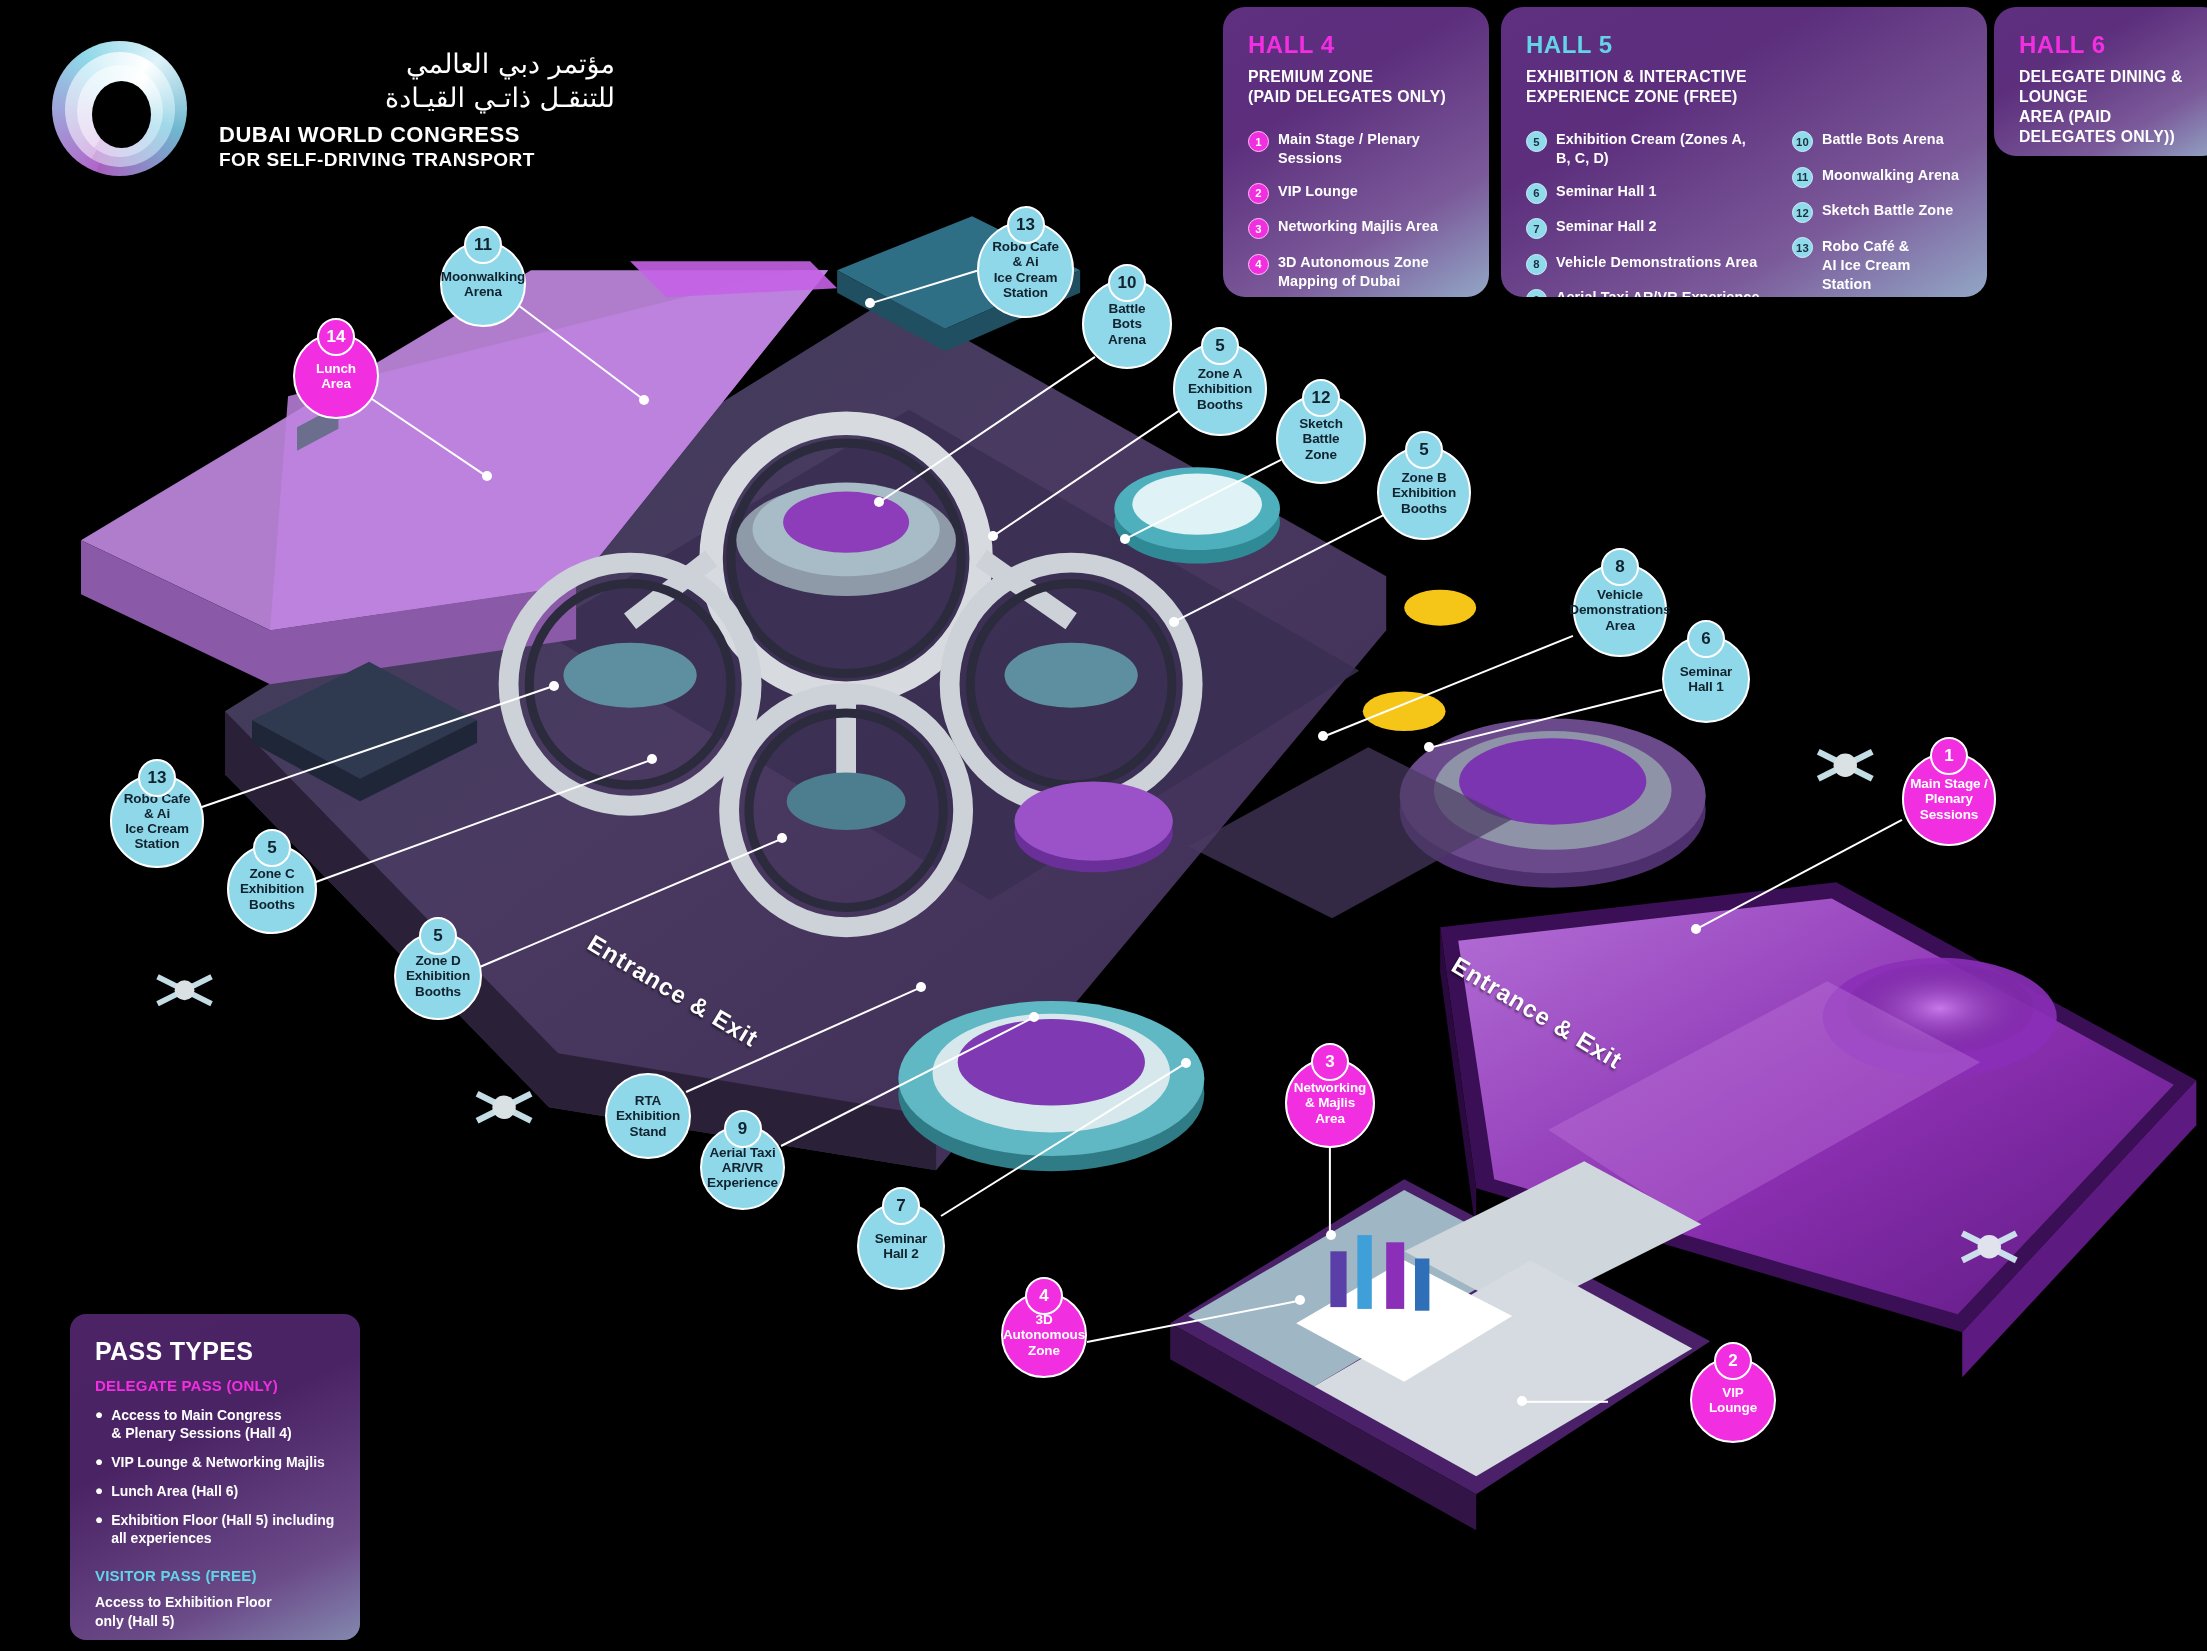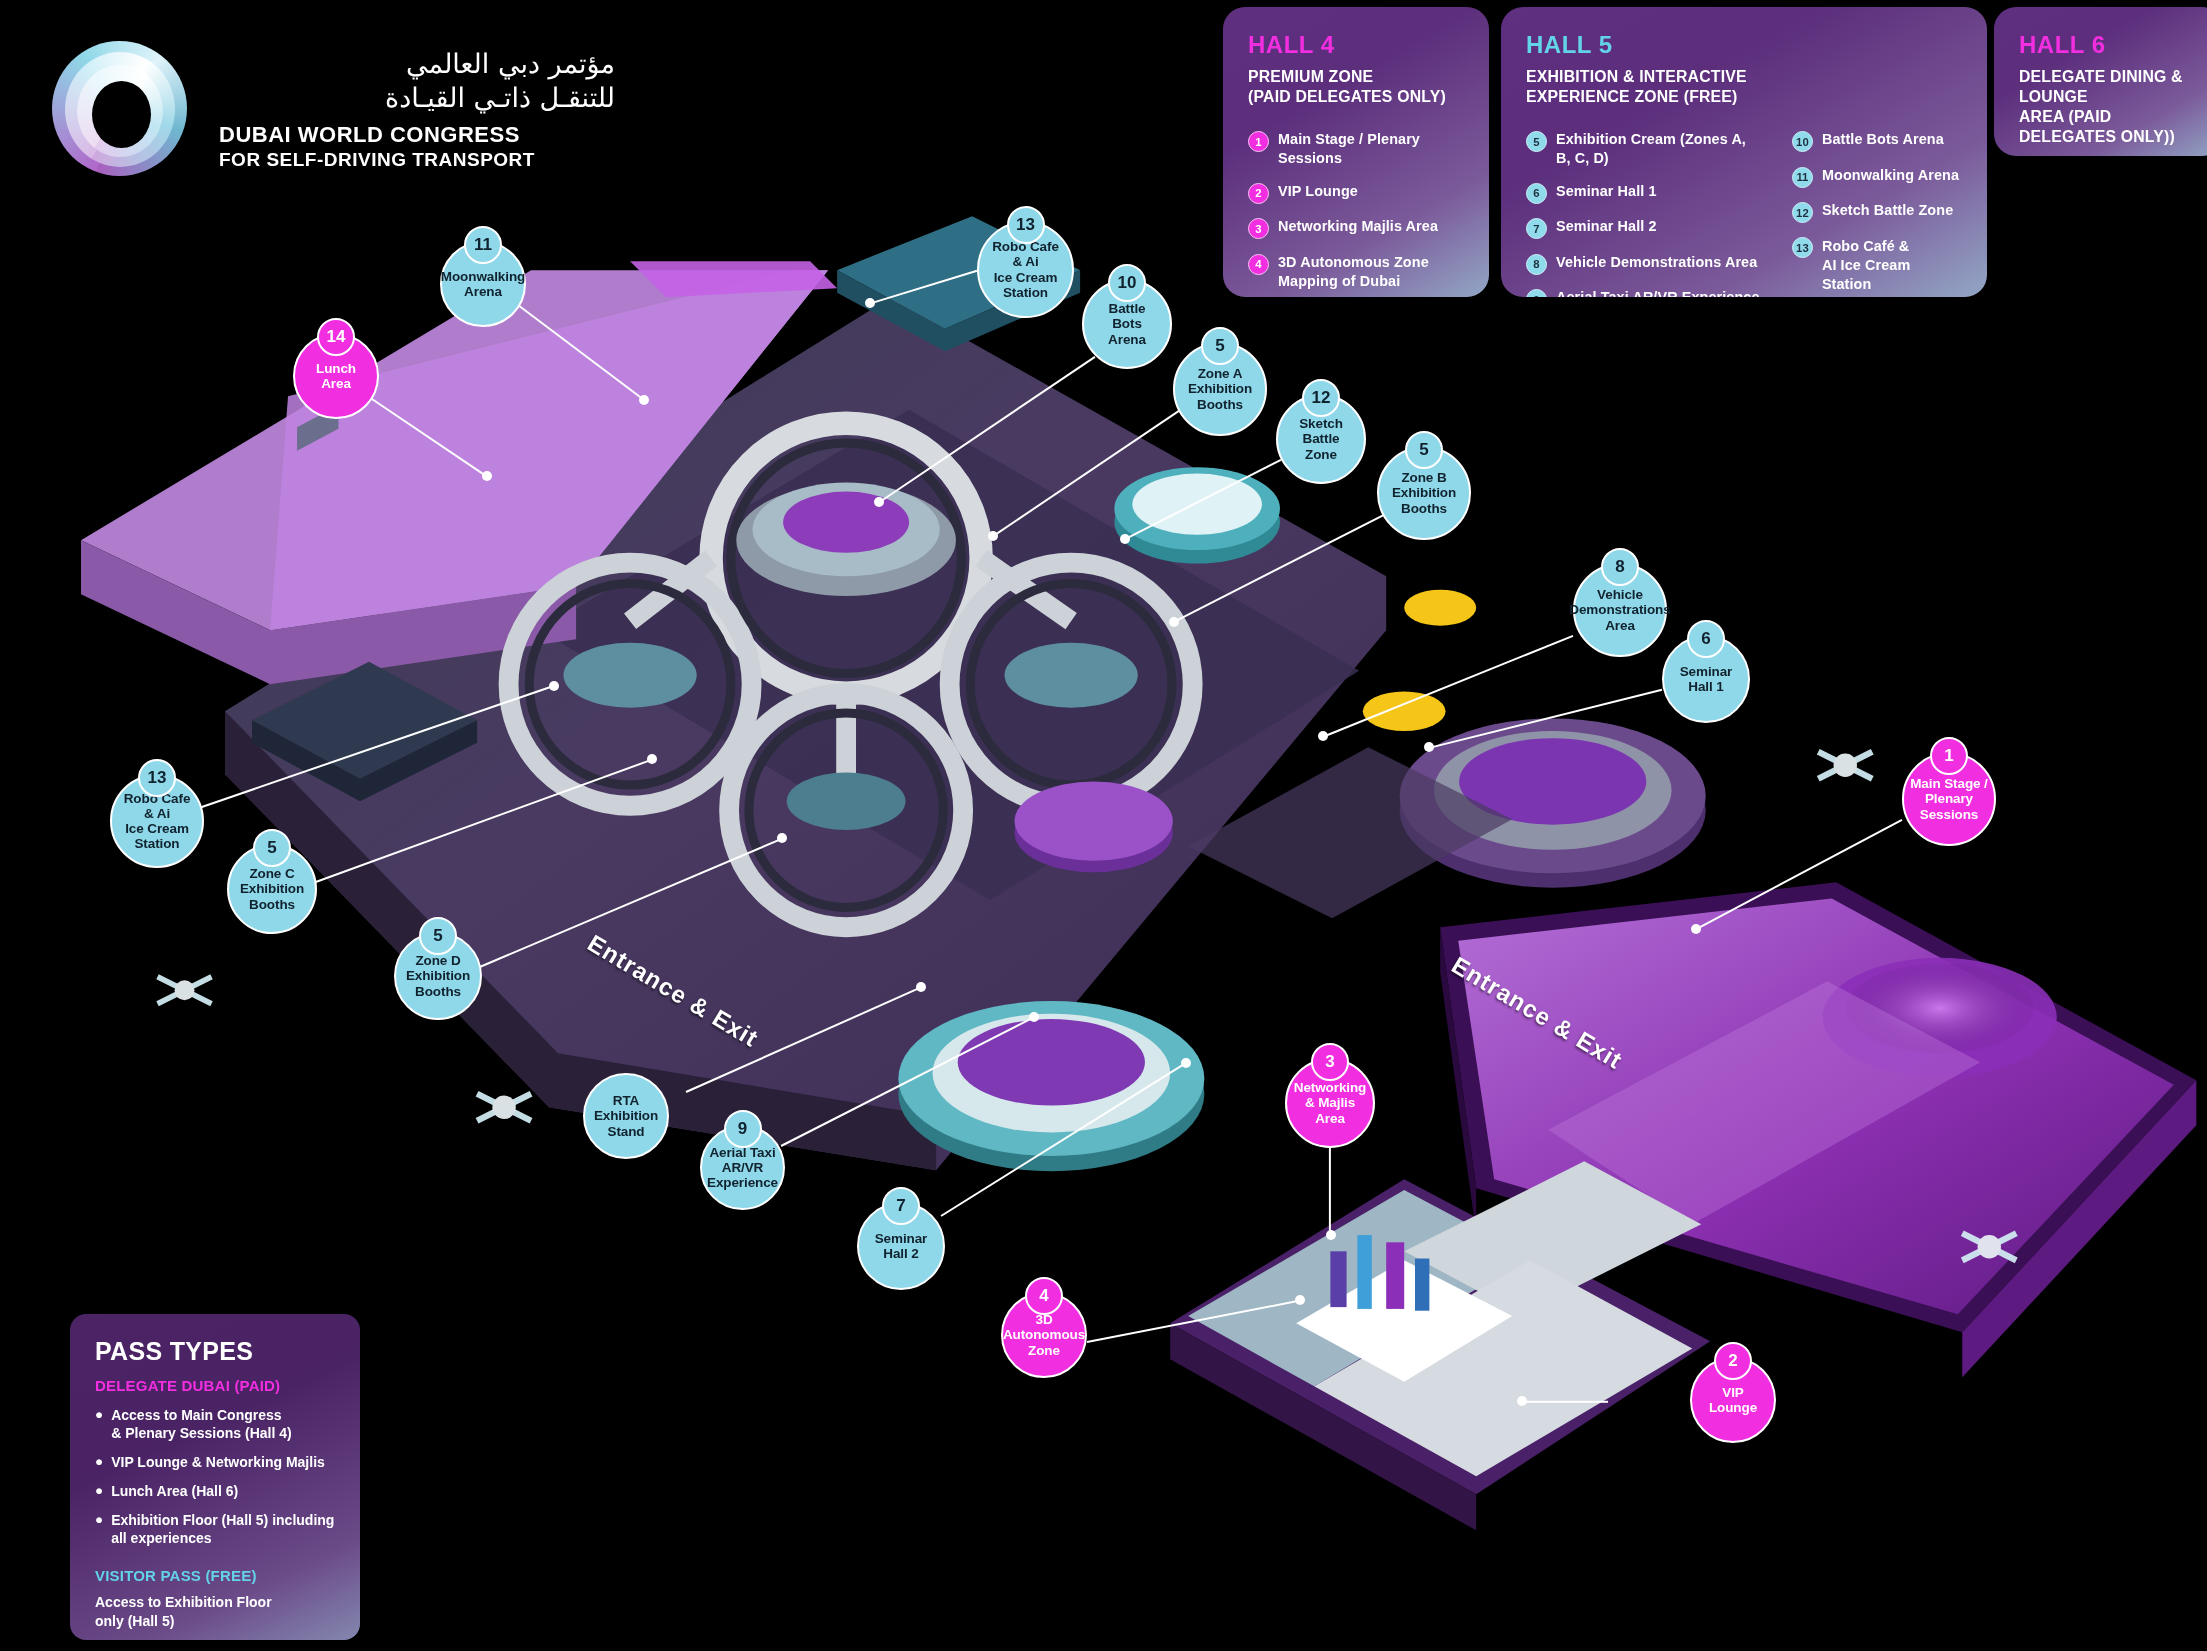--- a/index.html
+++ b/index.html
@@ -486,7 +486,7 @@
       </div>
       <div class="leader" style="left: 686px; top: 1091px; width: 257px; transform: rotate(-24deg);"></div>
       <div class="leader-dot" style="left: 916px; top: 982px;"></div>
-      <div class="bubble cyan" style="left: 583px; top: 1073px; width: 86px; height: 86px;">
+      <div class="bubble cyan" style="left: 605px; top: 1073px; width: 86px; height: 86px;">
         <div class="bubble-label" style="white-space: pre-line;">RTA
 Exhibition
 Stand</div>

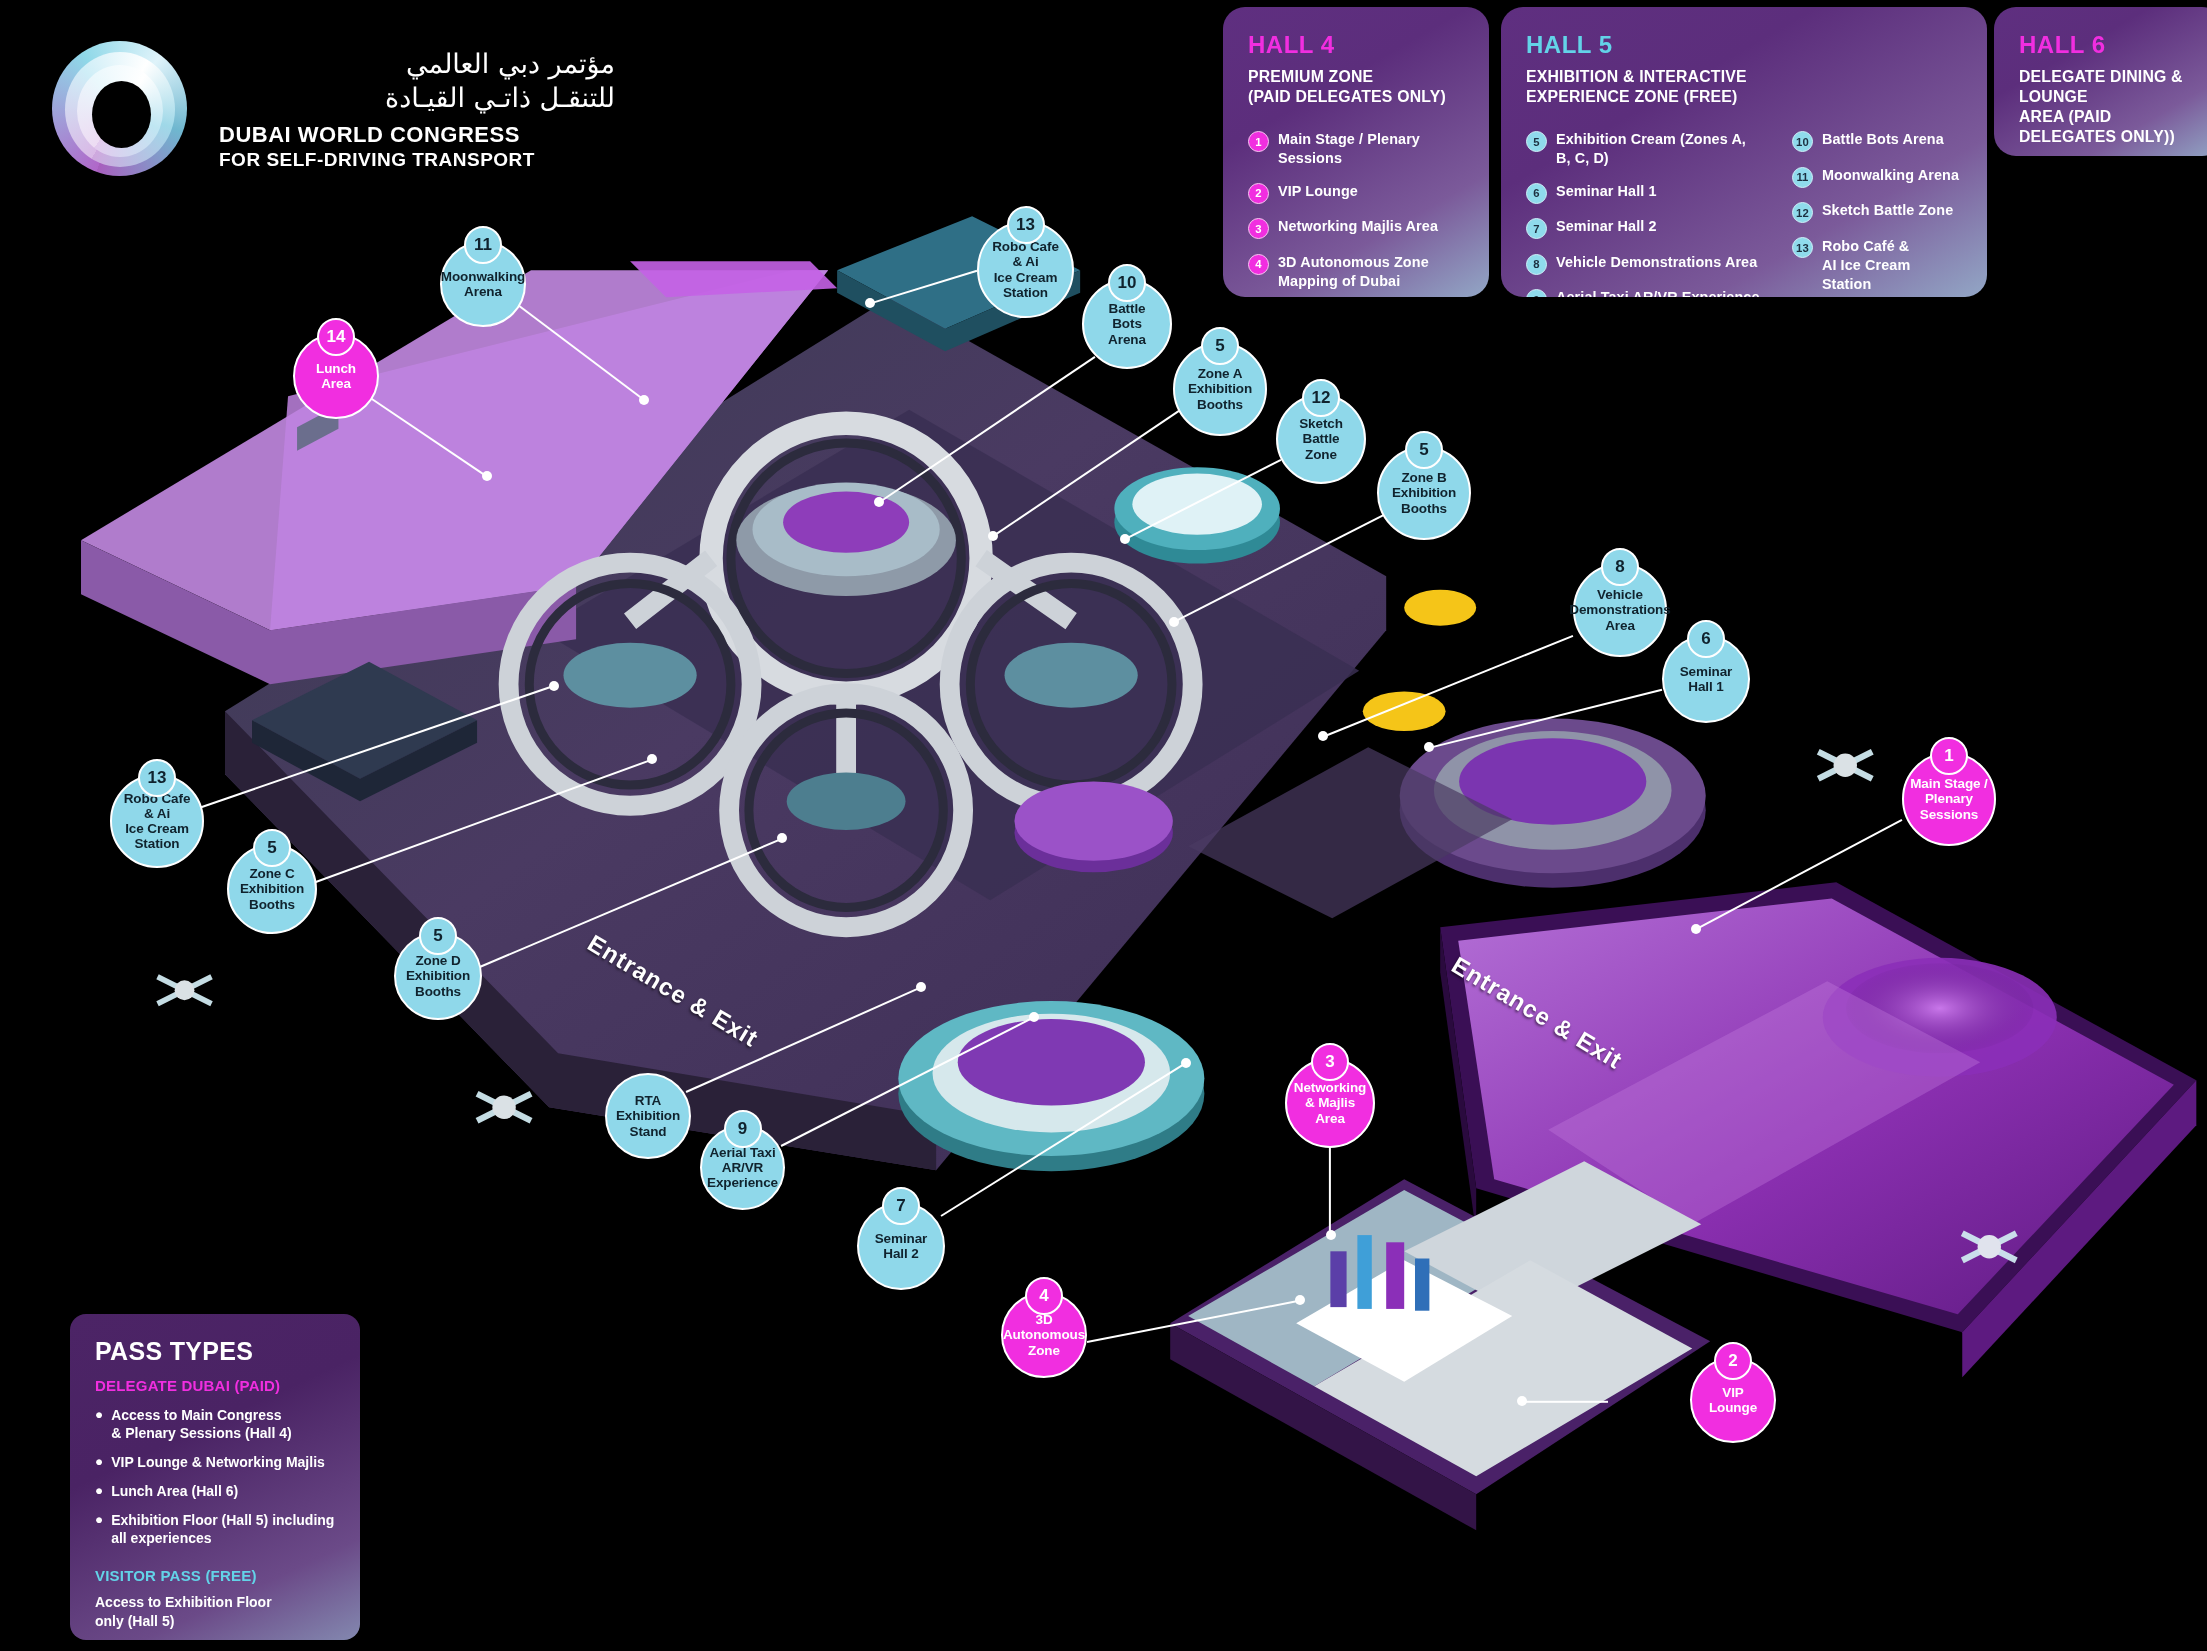--- a/index.html
+++ b/index.html
@@ -538,7 +538,7 @@
 
   <div id="pass-panel">
     <div id="pass-title">PASS TYPES</div>
-    <div class="pass-heading pink">DELEGATE DUBAI (PAID)</div>
+    <div class="pass-heading pink">DELEGATE PASS (ONLY)</div>
     <div class="pass-list" id="pass-list">
         <div class="pass-li">
           <span class="pass-bullet">●</span>

